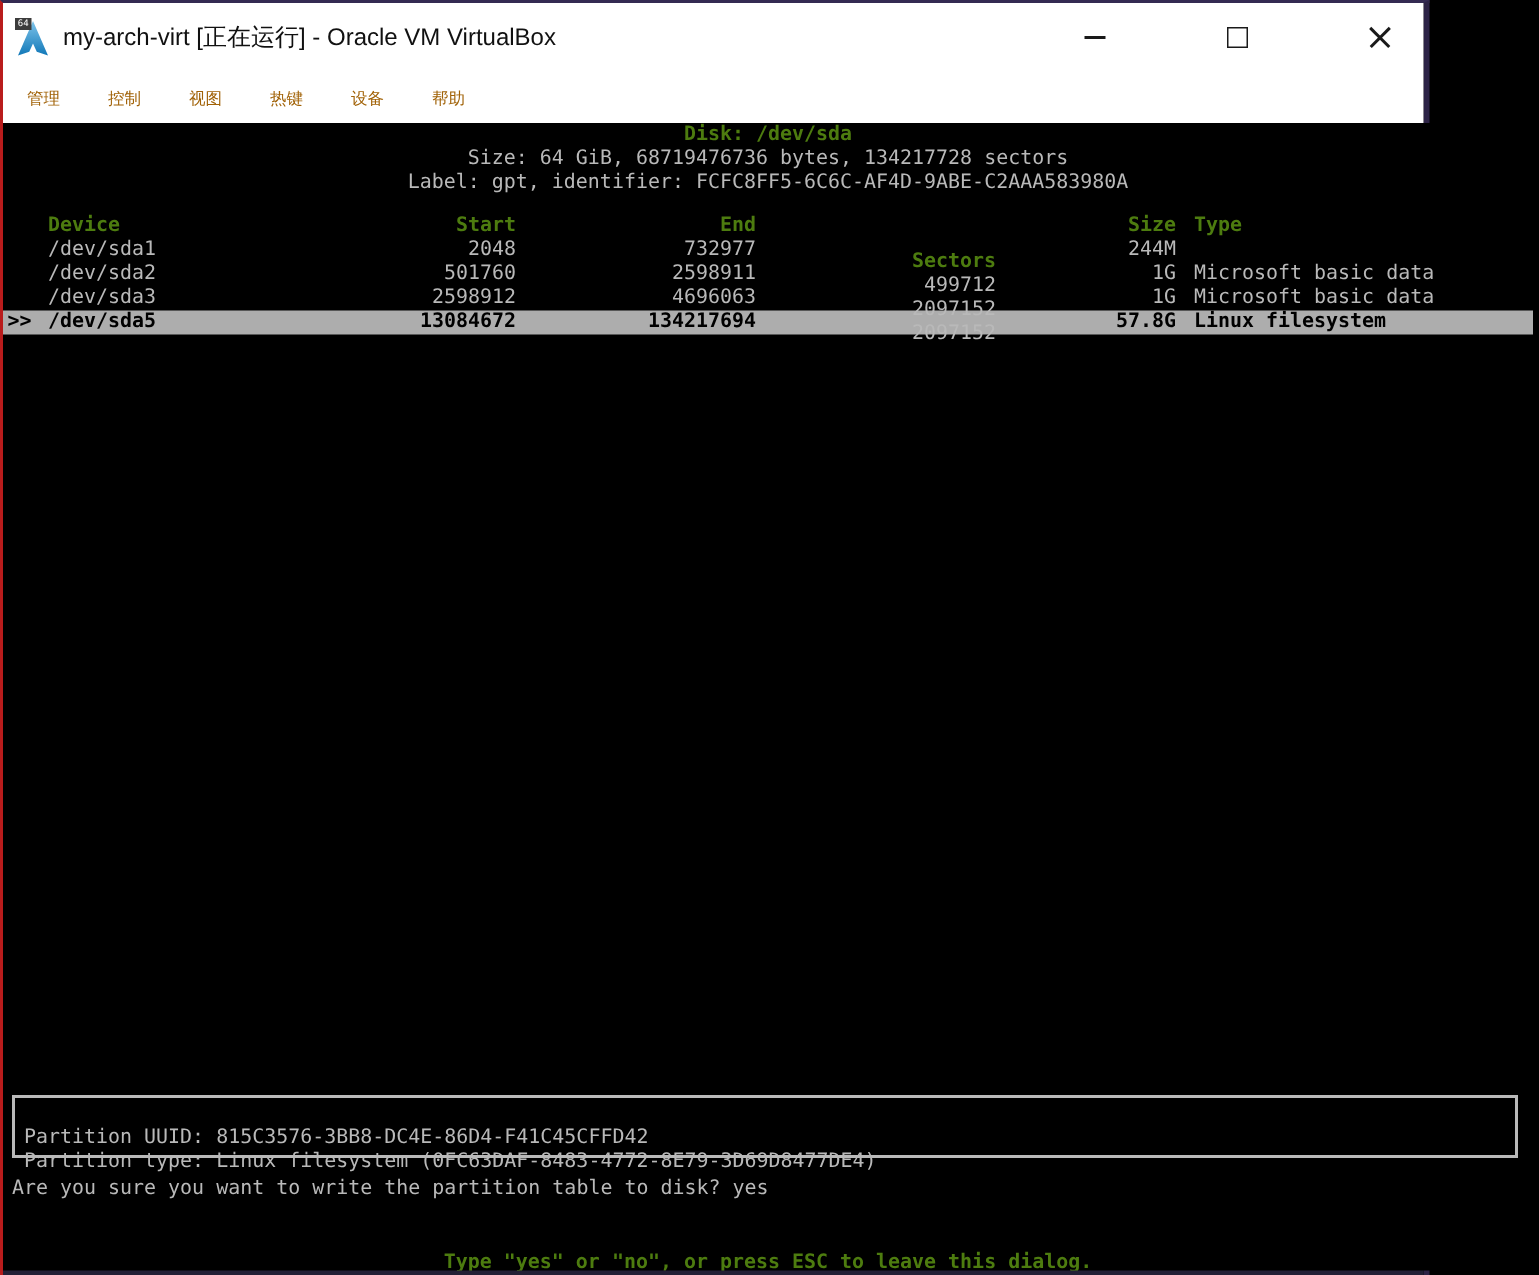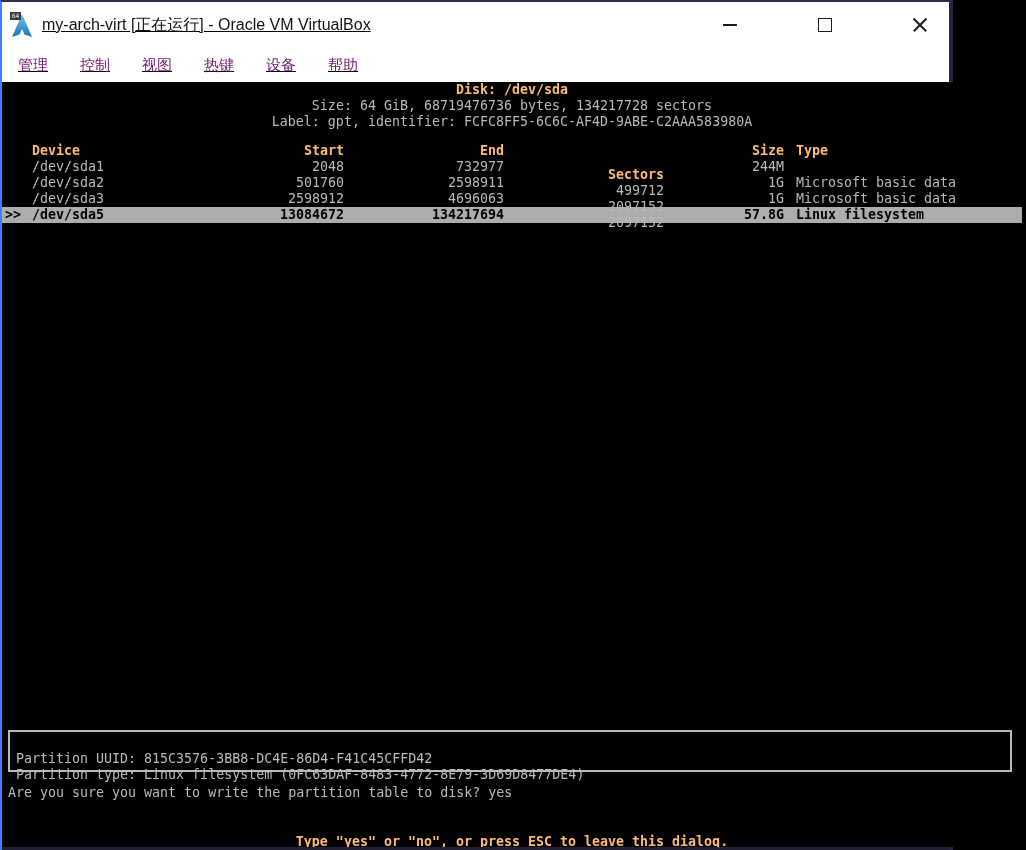--- a/index.html
+++ b/index.html
@@ -8,8 +8,8 @@
 
   .window {
     position:relative; width:953px; height:850px;
-    border-left:2px solid #3b82f6; border-right:4px solid #2d2346;
-    border-top:2px solid #342a52; background:#000;text-decoration:underline;
+    border-left:2px solid #b91c1c; border-right:4px solid #2d2346;
+    border-top:2px solid #342a52; background:#000;
   }
   .titlebar {
     height:46px; background:#ffffff; display:flex; align-items:center;

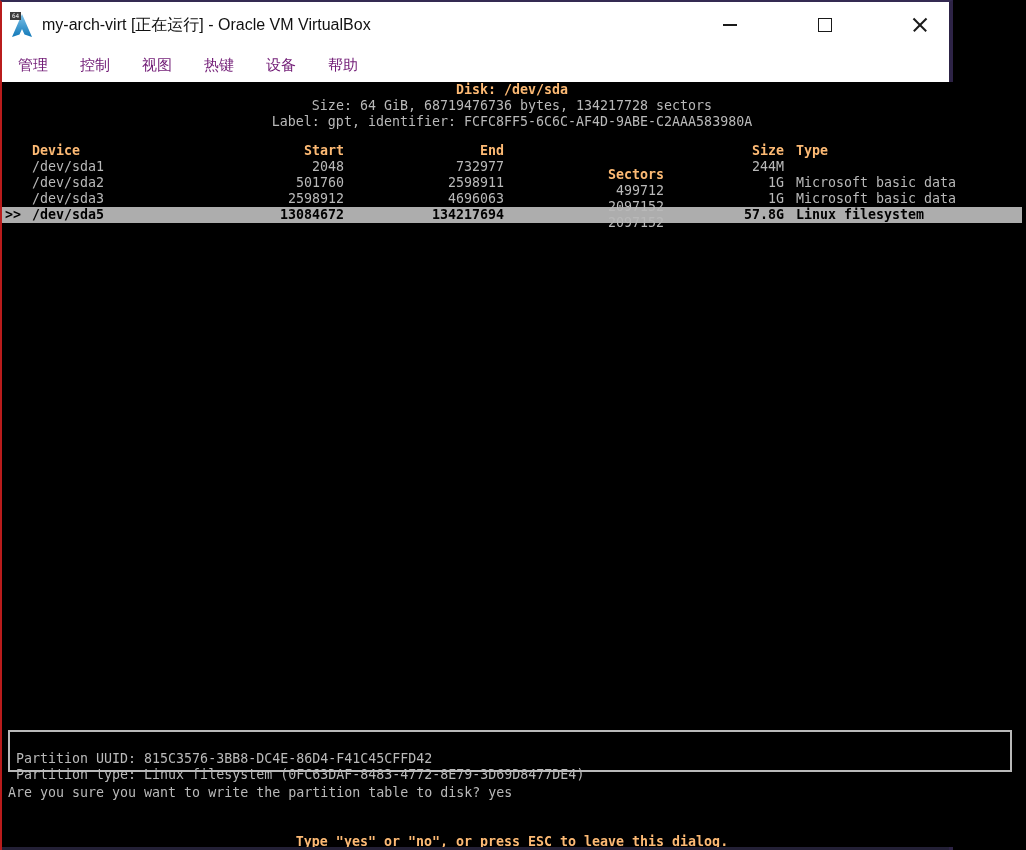--- a/index.html
+++ b/index.html
@@ -38,7 +38,7 @@
     height:34px; background:#ffffff; display:flex; align-items:center;
     padding-left:16px; gap:32px;
   }
-  .menu-item { font-size:15px; color:#701a75; cursor:default; }
+  .menu-item { font-size:11px; color:#a16207; cursor:default; }
 
   .terminal {
     position:relative; width:1020px; height:765px; background:#000;

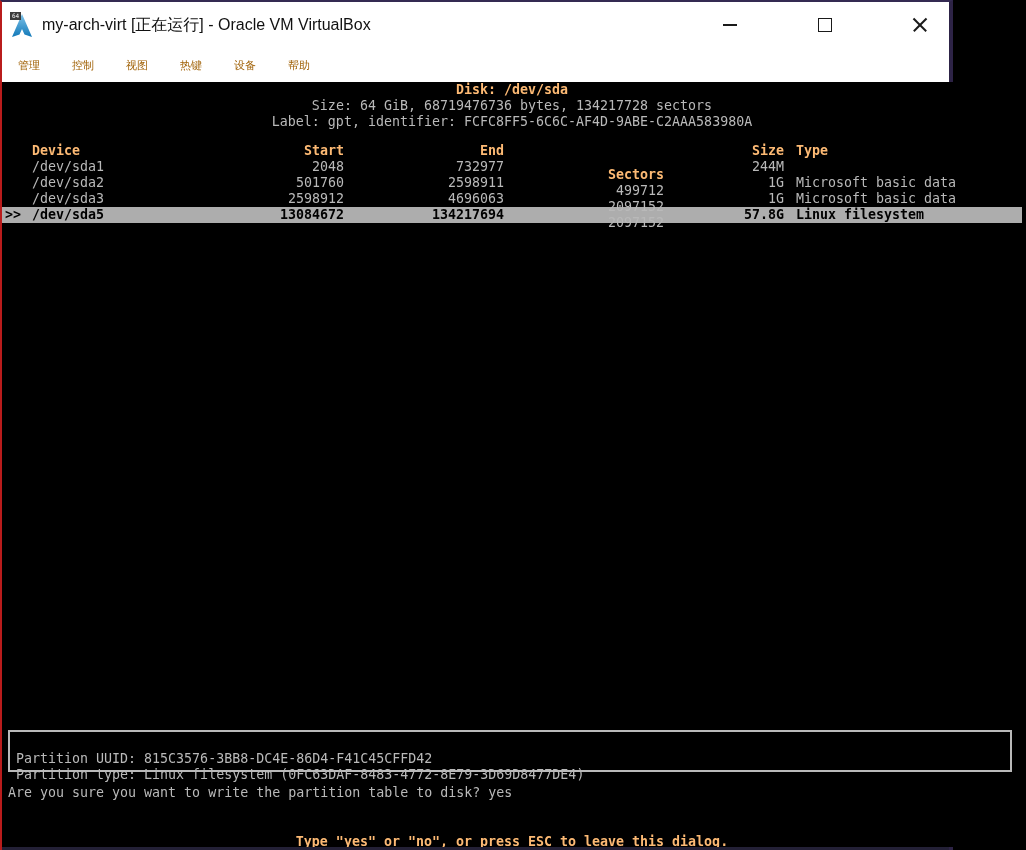--- a/index.html
+++ b/index.html
@@ -45,7 +45,7 @@
     font-family:"DejaVu Sans Mono", monospace; font-size:13.3px; line-height:16px;
     color:#b9b9b9;
   }
-  .bright { color:#fdba74; font-weight:bold; }
+  .bright { color:#4d7c0f; font-weight:bold; }
   .disk-header { position:absolute; top:0; left:0; width:100%; text-align:center; }
   .disk-header div { height:16px; }
 

